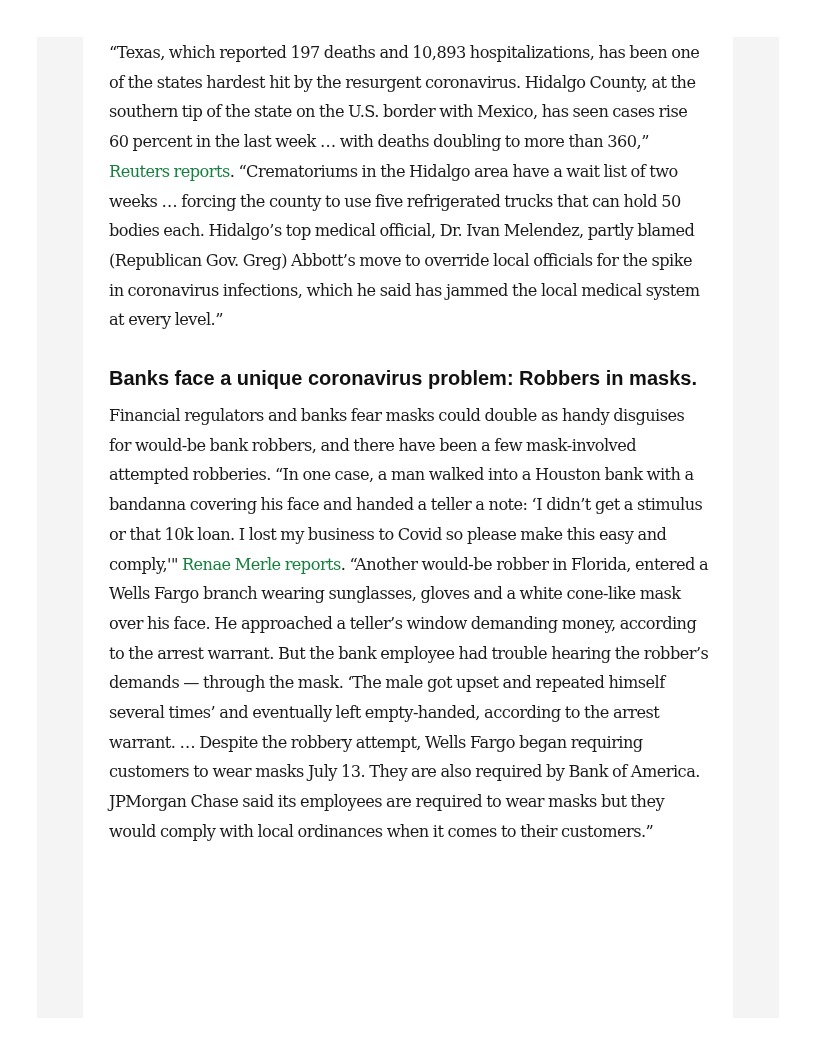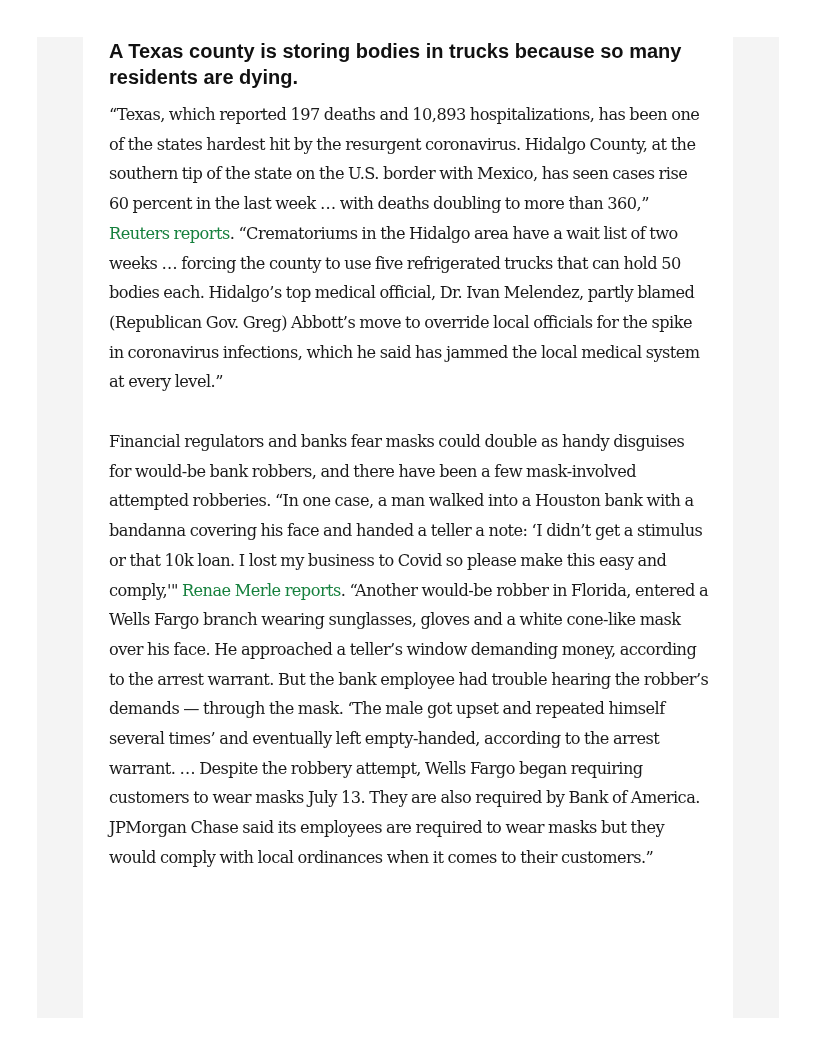--- a/index.html
+++ b/index.html
@@ -21,7 +21,6 @@
 
 <div class="content">
   <section>
-    <h2>A Texas county is storing bodies in trucks because so many residents are dying.</h2>
     <p><span>“Texas, which reported 197 deaths and 10,893 hospitalizations, has been one of the states hardest hit by the resurgent coronavirus. Hidalgo County, at the southern tip of the state on the U.S. border with Mexico, has seen cases rise 60 percent in the last week … with deaths doubling to more than 360,” </span><a href="#">Reuters reports</a><span>. “Crematoriums in the Hidalgo area have a wait list of two weeks … forcing the county to use five refrigerated trucks that can hold 50 bodies each. Hidalgo’s top medical official, Dr. Ivan Melendez, partly blamed (Republican Gov. Greg) Abbott’s move to override local officials for the spike in coronavirus infections, which he said has jammed the local medical system at every level.”</span></p>
   </section>
   <section class="section2">

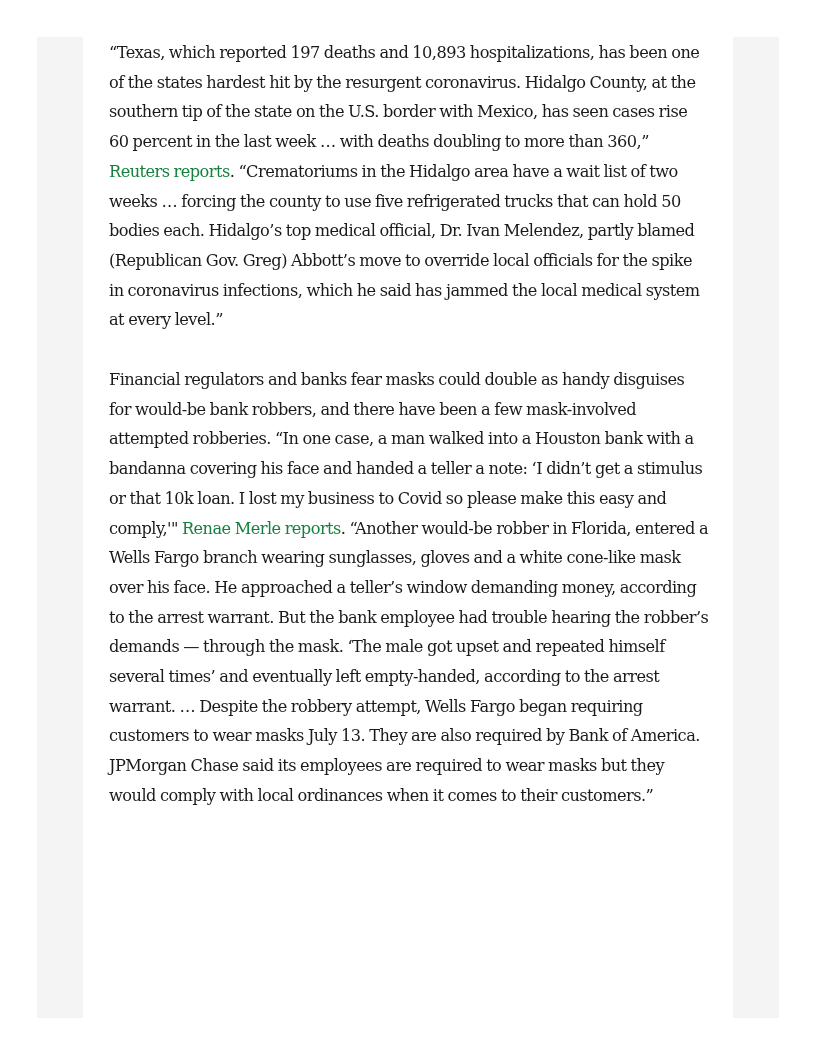--- a/index.html
+++ b/index.html
@@ -24,6 +24,7 @@
     <p><span>“Texas, which reported 197 deaths and 10,893 hospitalizations, has been one of the states hardest hit by the resurgent coronavirus. Hidalgo County, at the southern tip of the state on the U.S. border with Mexico, has seen cases rise 60 percent in the last week … with deaths doubling to more than 360,” </span><a href="#">Reuters reports</a><span>. “Crematoriums in the Hidalgo area have a wait list of two weeks … forcing the county to use five refrigerated trucks that can hold 50 bodies each. Hidalgo’s top medical official, Dr. Ivan Melendez, partly blamed (Republican Gov. Greg) Abbott’s move to override local officials for the spike in coronavirus infections, which he said has jammed the local medical system at every level.”</span></p>
   </section>
   <section class="section2">
+    <h2>Banks face a unique coronavirus problem: Robbers in masks.</h2>
     <p><span>Financial regulators and banks fear masks could double as handy disguises for would-be bank robbers, and there have been a few mask-involved attempted robberies. “In one case, a man walked into a Houston bank with a bandanna covering his face and handed a teller a note: ‘I didn’t get a stimulus or that 10k loan. I lost my business to Covid so please make this easy and comply,'" </span><a href="#">Renae Merle reports</a><span>. “Another would-be robber in Florida, entered a Wells Fargo branch wearing sunglasses, gloves and a white cone-like mask over his face. He approached a teller’s window demanding money, according to the arrest warrant. But the bank employee had trouble hearing the robber’s demands — through the mask. ‘The male got upset and repeated himself several times’ and eventually left empty-handed, according to the arrest warrant. … Despite the robbery attempt, Wells Fargo began requiring customers to wear masks July 13. They are also required by Bank of America. JPMorgan Chase said its employees are required to wear masks but they would comply with local ordinances when it comes to their customers.”</span></p>
   </section>
 </div>

